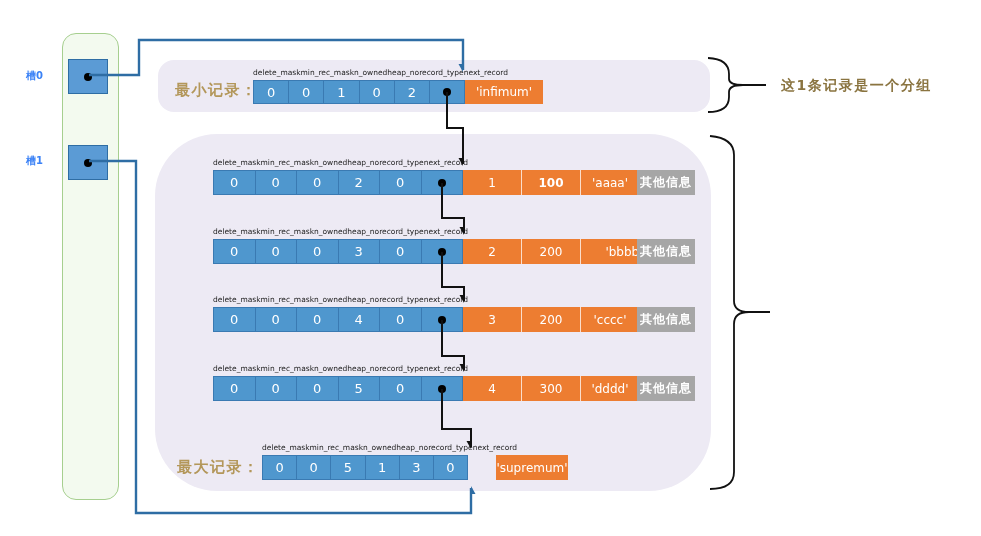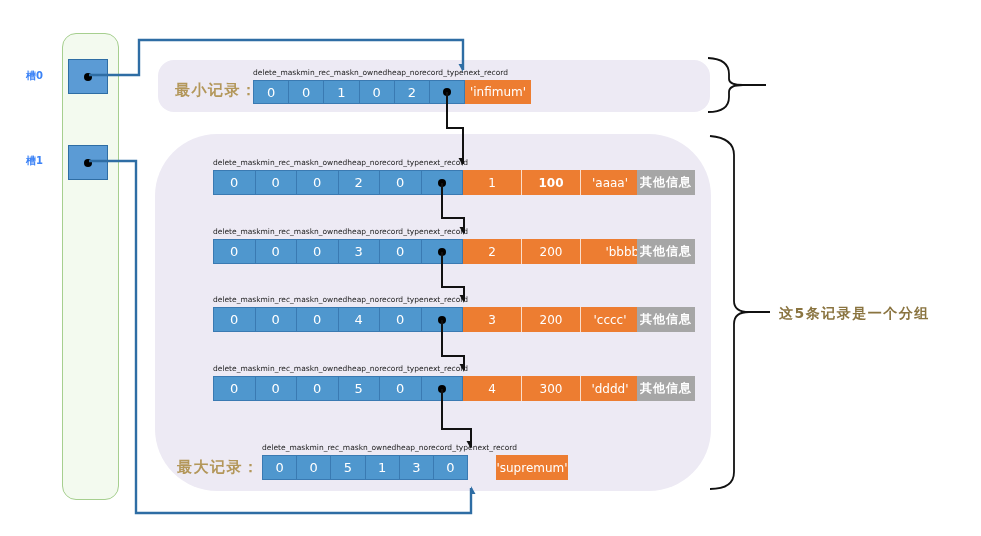--- a/index.html
+++ b/index.html
@@ -82,7 +82,7 @@
         </div>
       </div>
       <div class="orange-strip" style="left: 465px; top: 80px; height: 24px;">
-        <div class="cell-orange" style="width: 66px;">'infimum'</div>
+        <div class="cell-orange" style="width: 78px;">'infimum'</div>
       </div>
       <div class="hdr-strip" style="left: 213px; top: 157px; width: 250px;">
         <span>delete_mask</span>

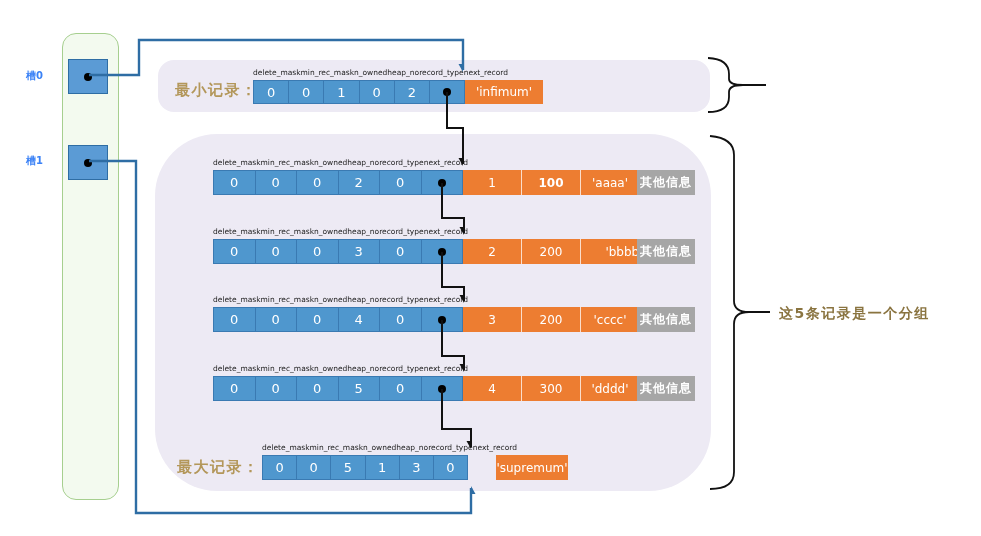--- a/index.html
+++ b/index.html
@@ -224,6 +224,7 @@
     <path d="M 710 136 Q 734 138 734 155 L 734 301 Q 734 312 749 312 Q 734 312 734 324 L 734 472 Q 734 489 710 489 M 749 312 H 770" fill="none" stroke="#111" stroke-width="1.8"></path>
   </svg>
 
+  <div class="annotation" style="left:781px;top:77px">这1条记录是一个分组</div>
   <div class="annotation" style="left:779px;top:305px">这5条记录是一个分组</div>
 
 </div>

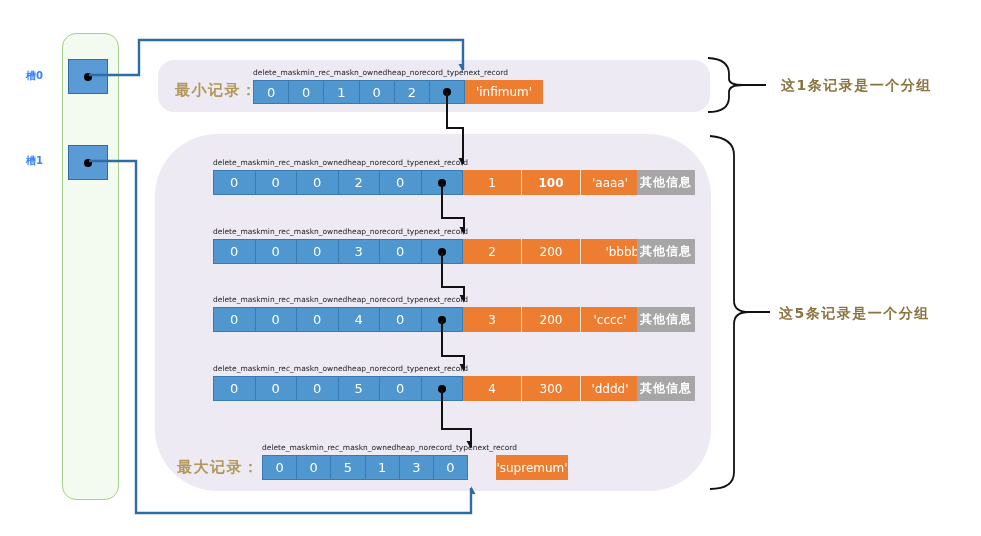--- a/index.html
+++ b/index.html
@@ -225,7 +225,6 @@
   </svg>
 
   <div class="annotation" style="left:781px;top:77px">这1条记录是一个分组</div>
-  <div class="annotation" style="left:779px;top:305px">这5条记录是一个分组</div>
 
 </div>
 

